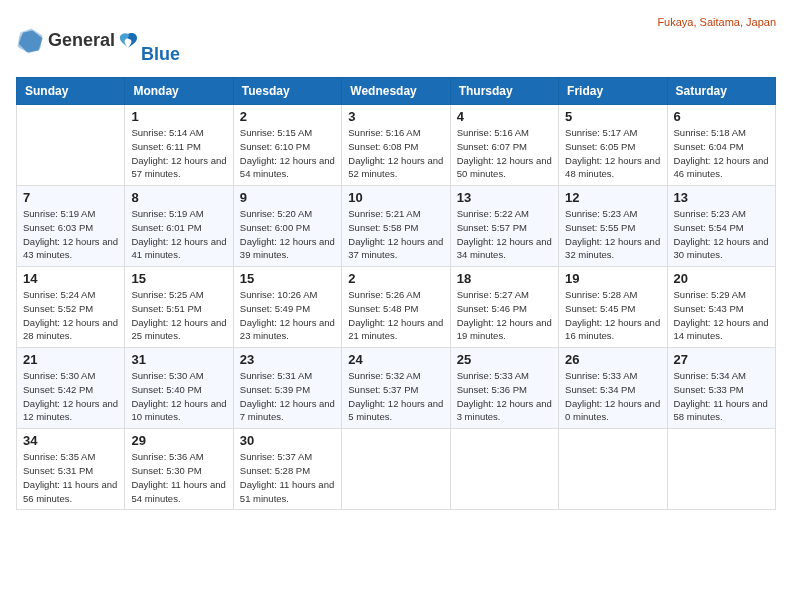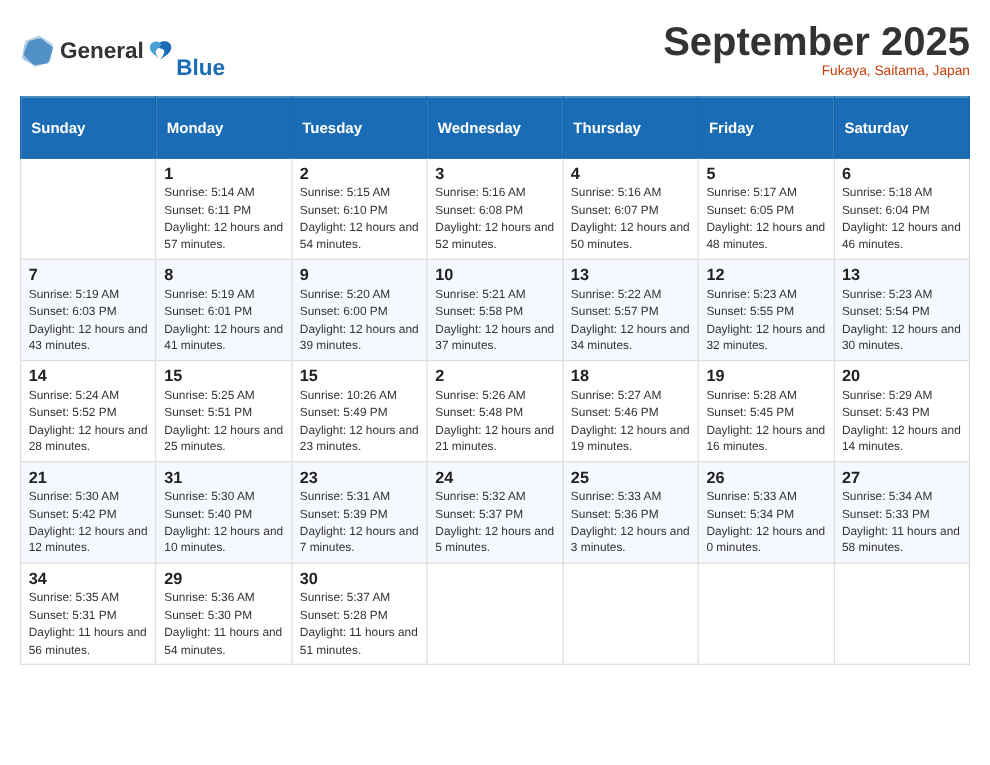--- a/index.html
+++ b/index.html
@@ -112,7 +112,6 @@
     </div>
   </div>
   <div class="title-block">
-    <div class="month-year">September 2025</div>
     <div class="location">Fukaya, Saitama, Japan</div>
   </div>
 </div>

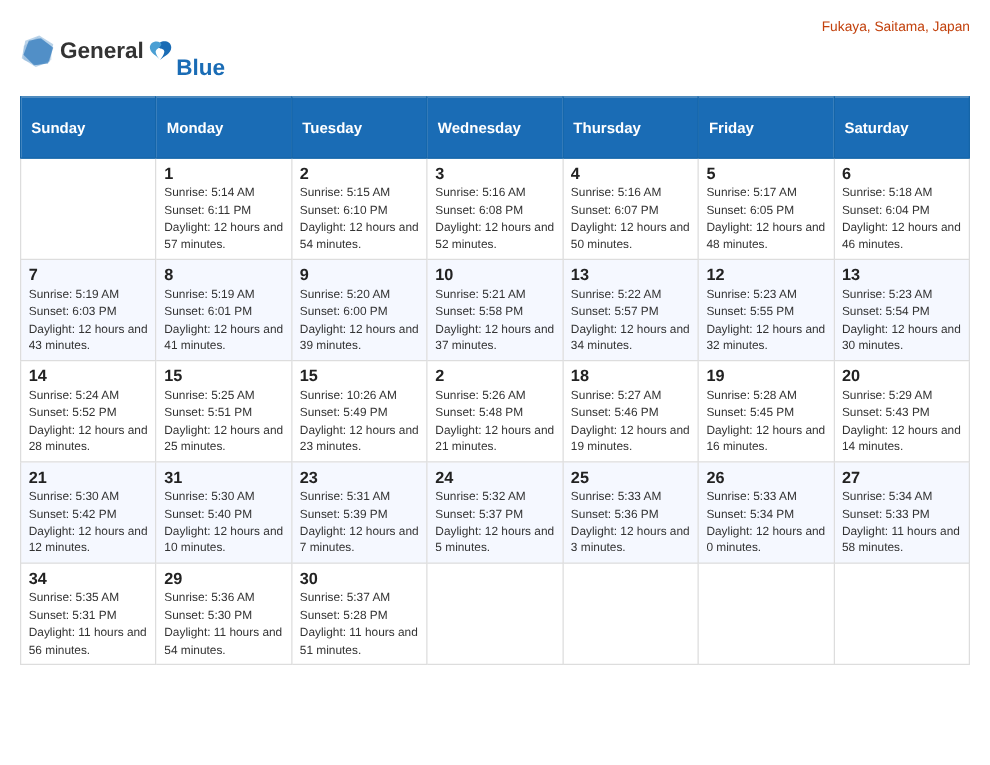--- a/index.html
+++ b/index.html
@@ -60,7 +60,7 @@
       font-size: 12px;
       font-weight: bold;
       text-align: left;
-      padding: 17px 8px;
+      padding: 6px 8px;
       border: 1px solid #1565a8;
     }
     .calendar td {

